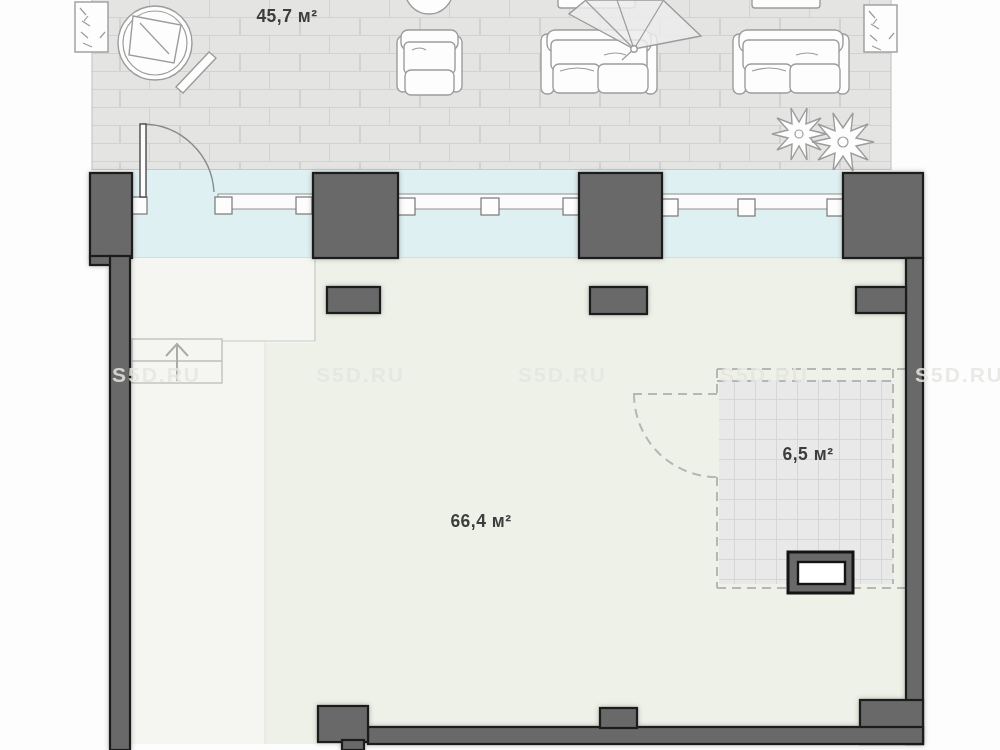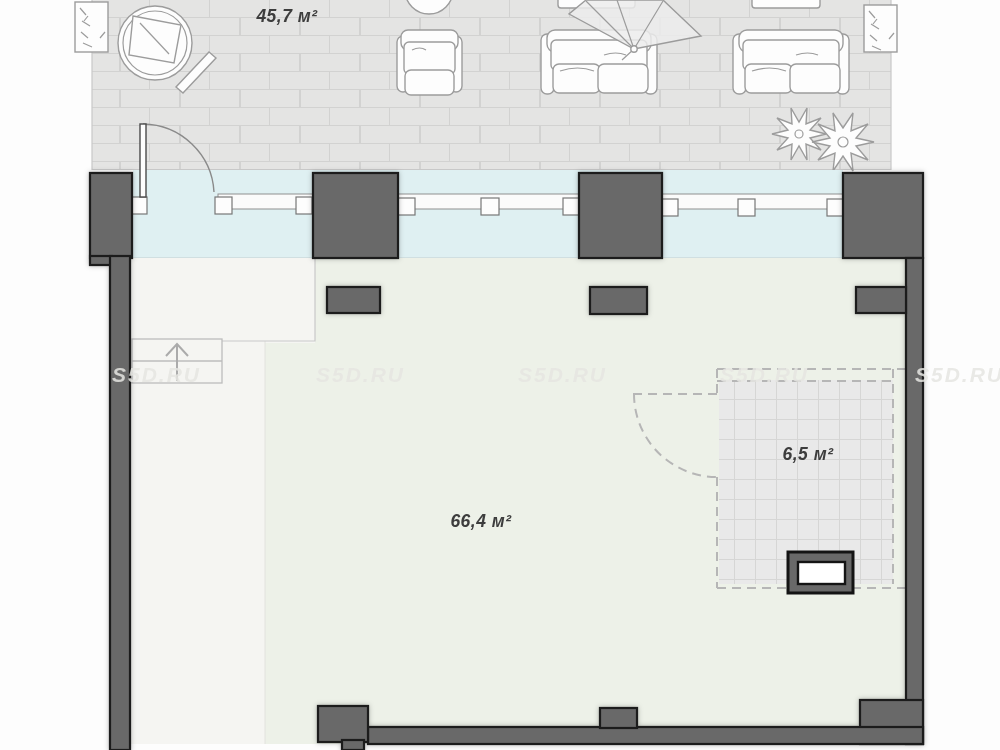--- a/index.html
+++ b/index.html
@@ -4,7 +4,7 @@
 <style>
   html,body{margin:0;padding:0;background:#ffffff;}
   .stage{position:relative;width:1000px;height:750px;background:#fdfdfd;overflow:hidden;
-         font-family:"Liberation Sans", sans-serif;font-style:italic;}
+         font-family:"Liberation Sans", sans-serif;}
   svg{display:block;}
   .area-label{font-family:"Liberation Sans", sans-serif;font-size:17.5px;font-weight:600;
               fill:#3d3d3d;letter-spacing:.5px;}

